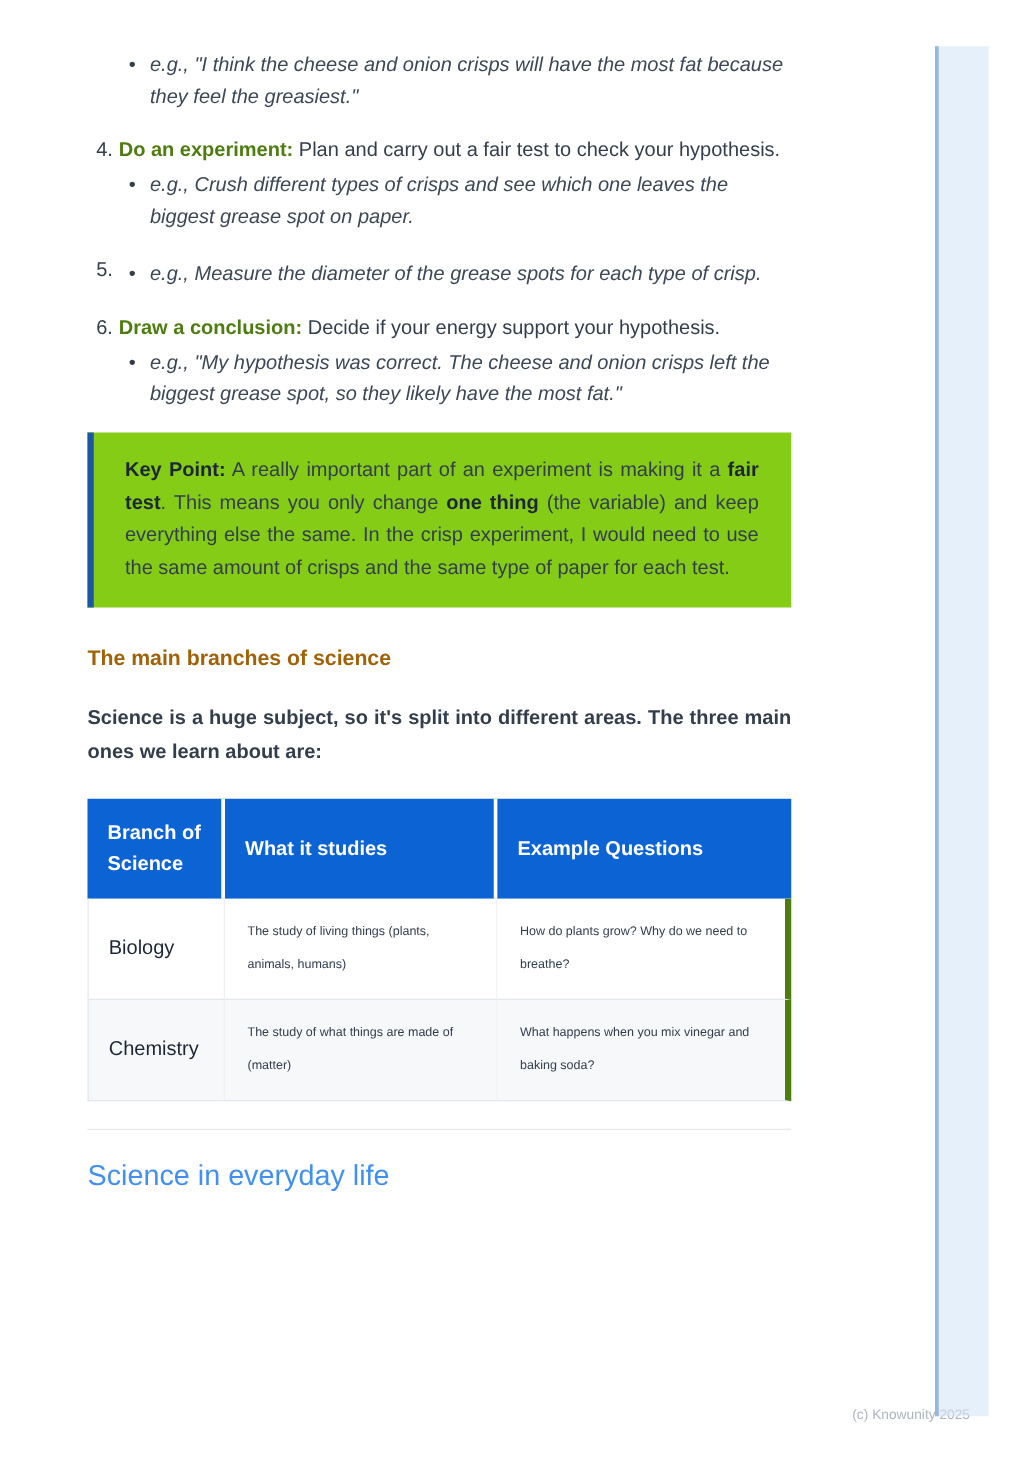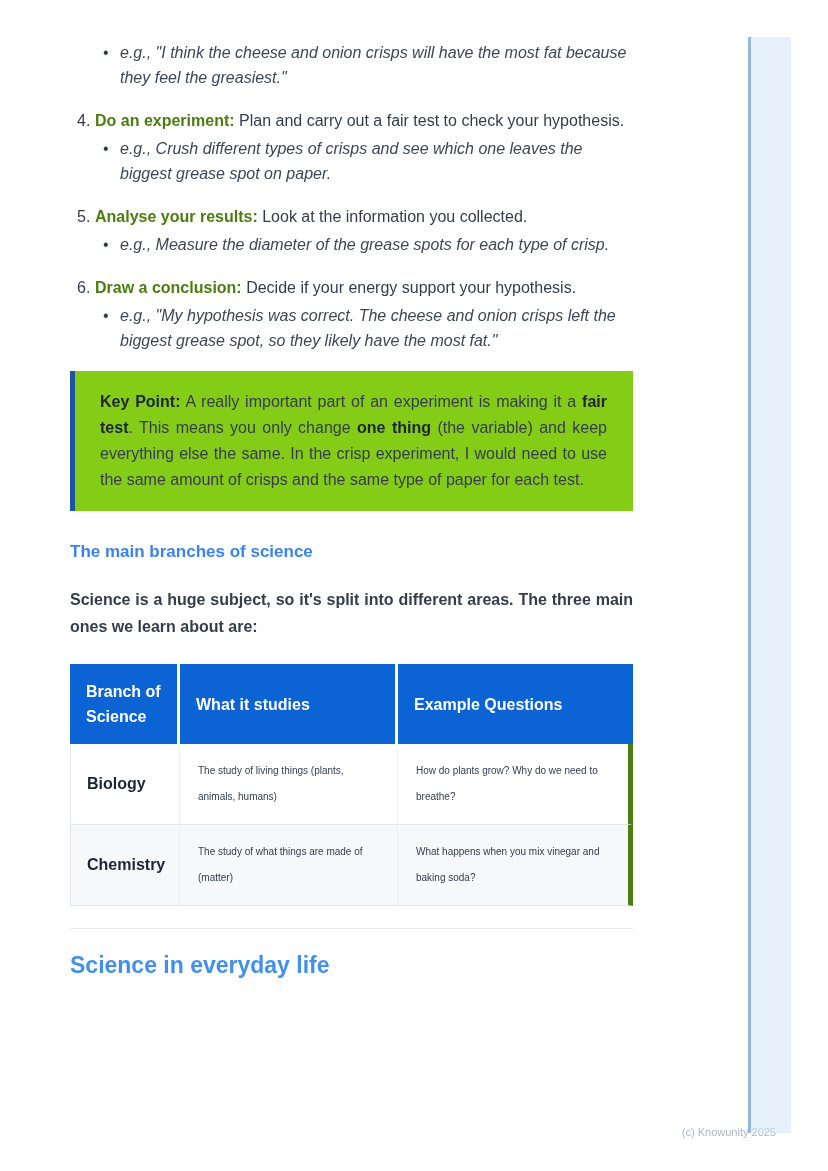--- a/index.html
+++ b/index.html
@@ -158,7 +158,6 @@
   <div class="num-item">
     <span class="num">5.</span>
     <div class="body">
-      <div><span class="label">Analyse your results:</span><span> Look at the information you collected.</span></div>
       <div class="example-row">
         <span class="bullet">•</span>
         <span>e.g., Measure the diameter of the grease spots for each type of crisp.</span>

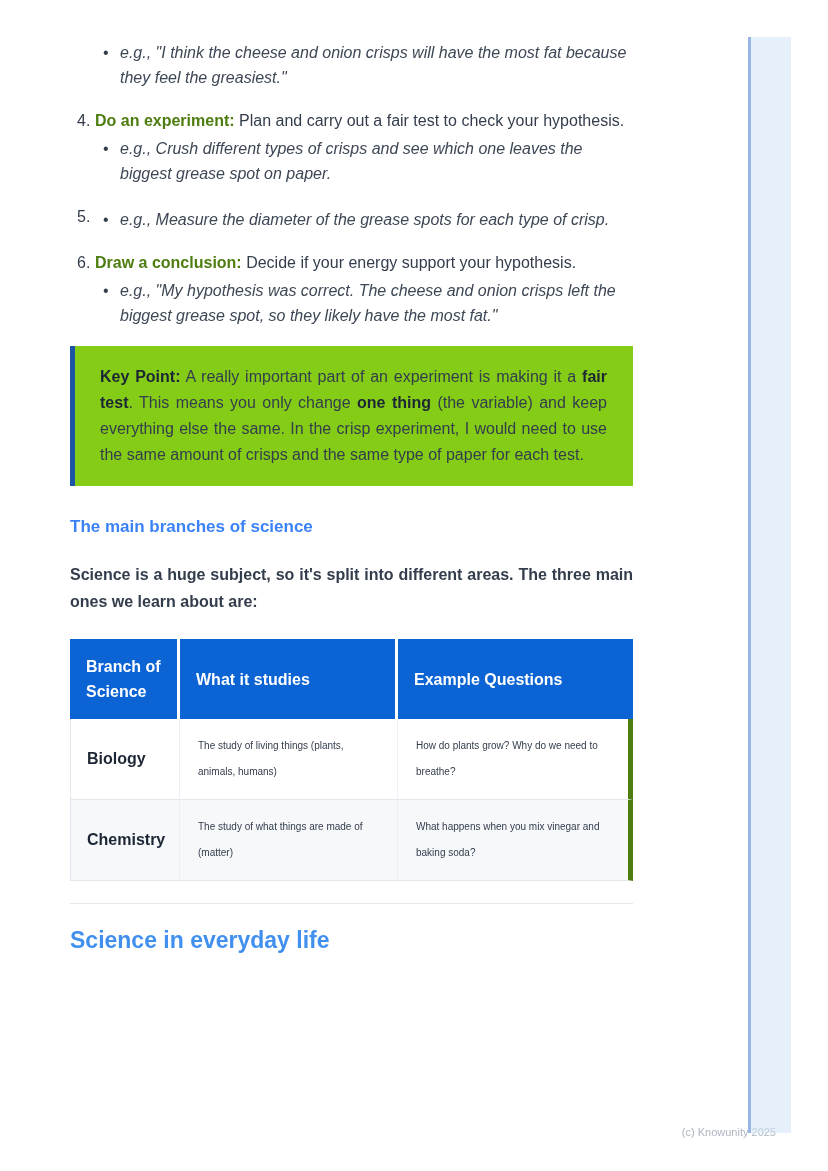--- a/index.html
+++ b/index.html
@@ -55,7 +55,7 @@
     margin-top: 28px;
     font-size: 17px;
     font-weight: 700;
-    color: #3b82f6;
+    color: #a16207;
   }
   .para {
     margin-top: 22px;

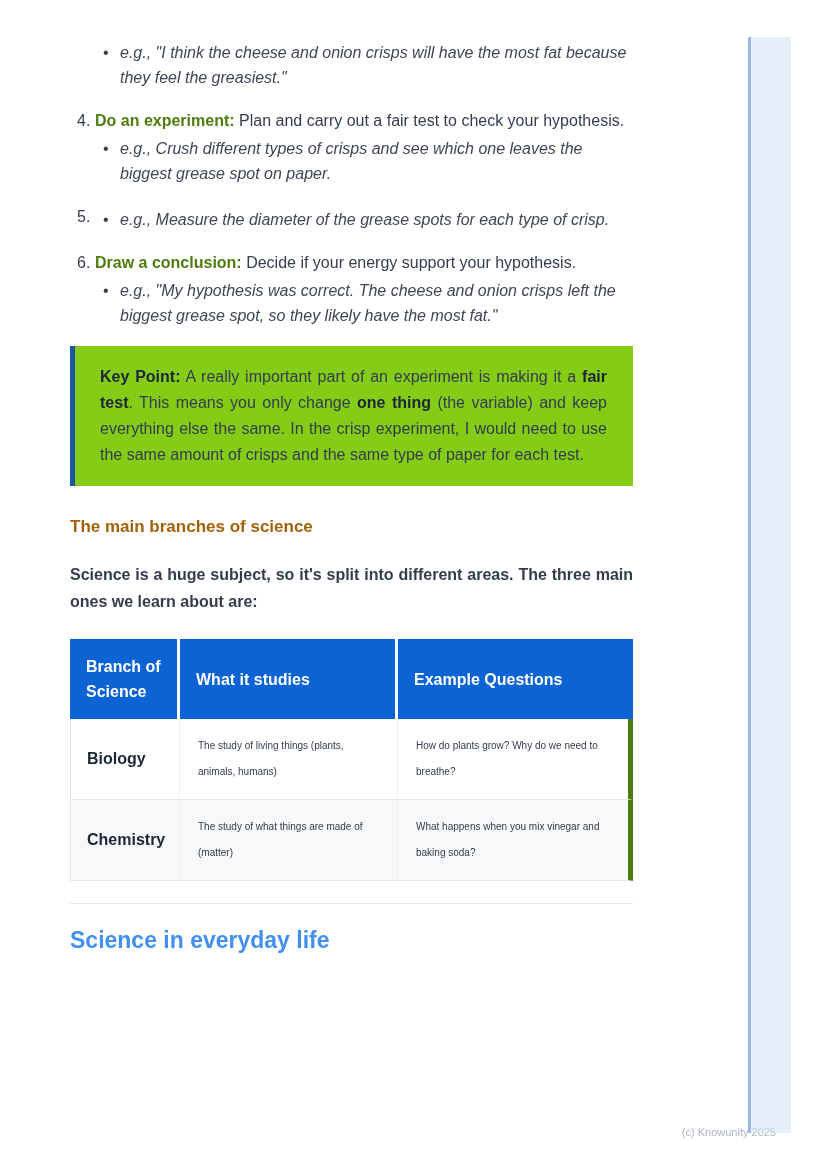--- a/index.html
+++ b/index.html
@@ -95,7 +95,7 @@
   table.branches td:first-child {
     border-left: 1px solid #e3e7ed;
     padding-left: 16px;
-    font-weight: 700;
+    font-weight: 400;
     color: #1d2635;
     font-size: 16px;
   }

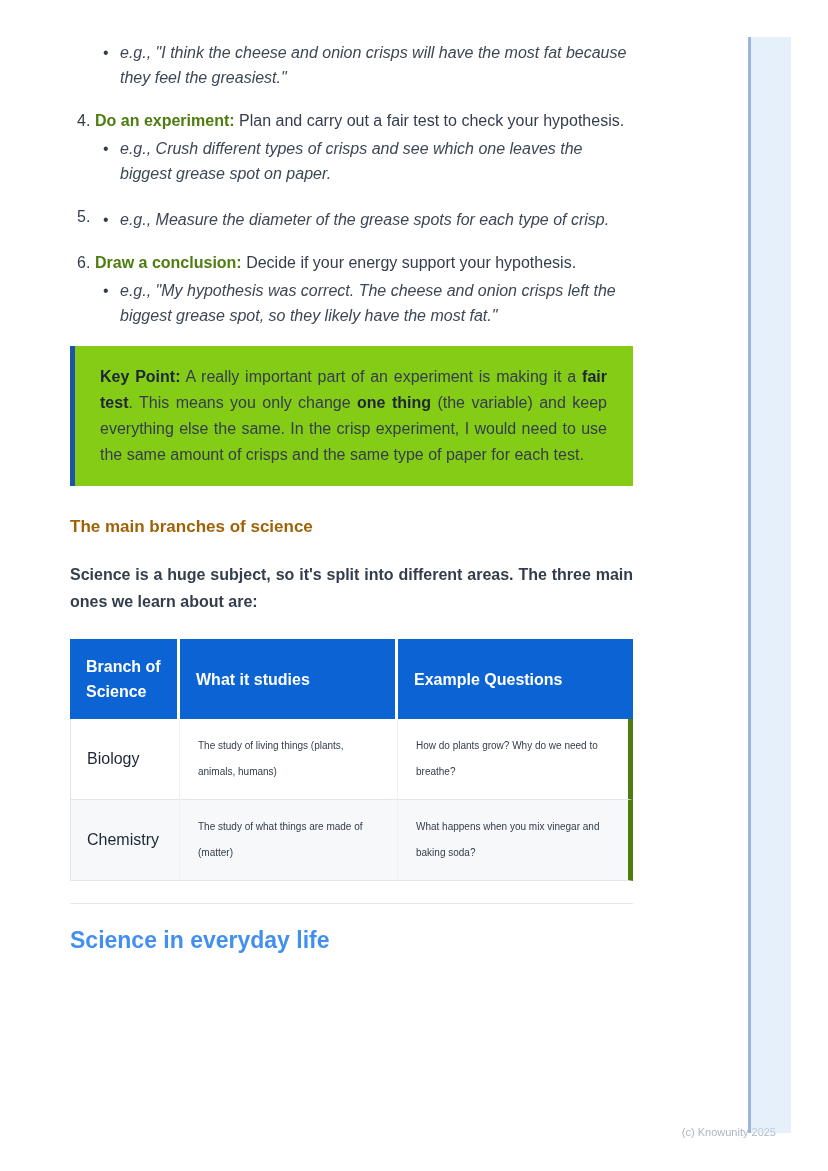--- a/index.html
+++ b/index.html
@@ -111,7 +111,7 @@
   .big-heading {
     margin-top: 24px;
     font-size: 23px;
-    font-weight: 700;
+    font-weight: 400;
     color: #4190f0;
   }
   

